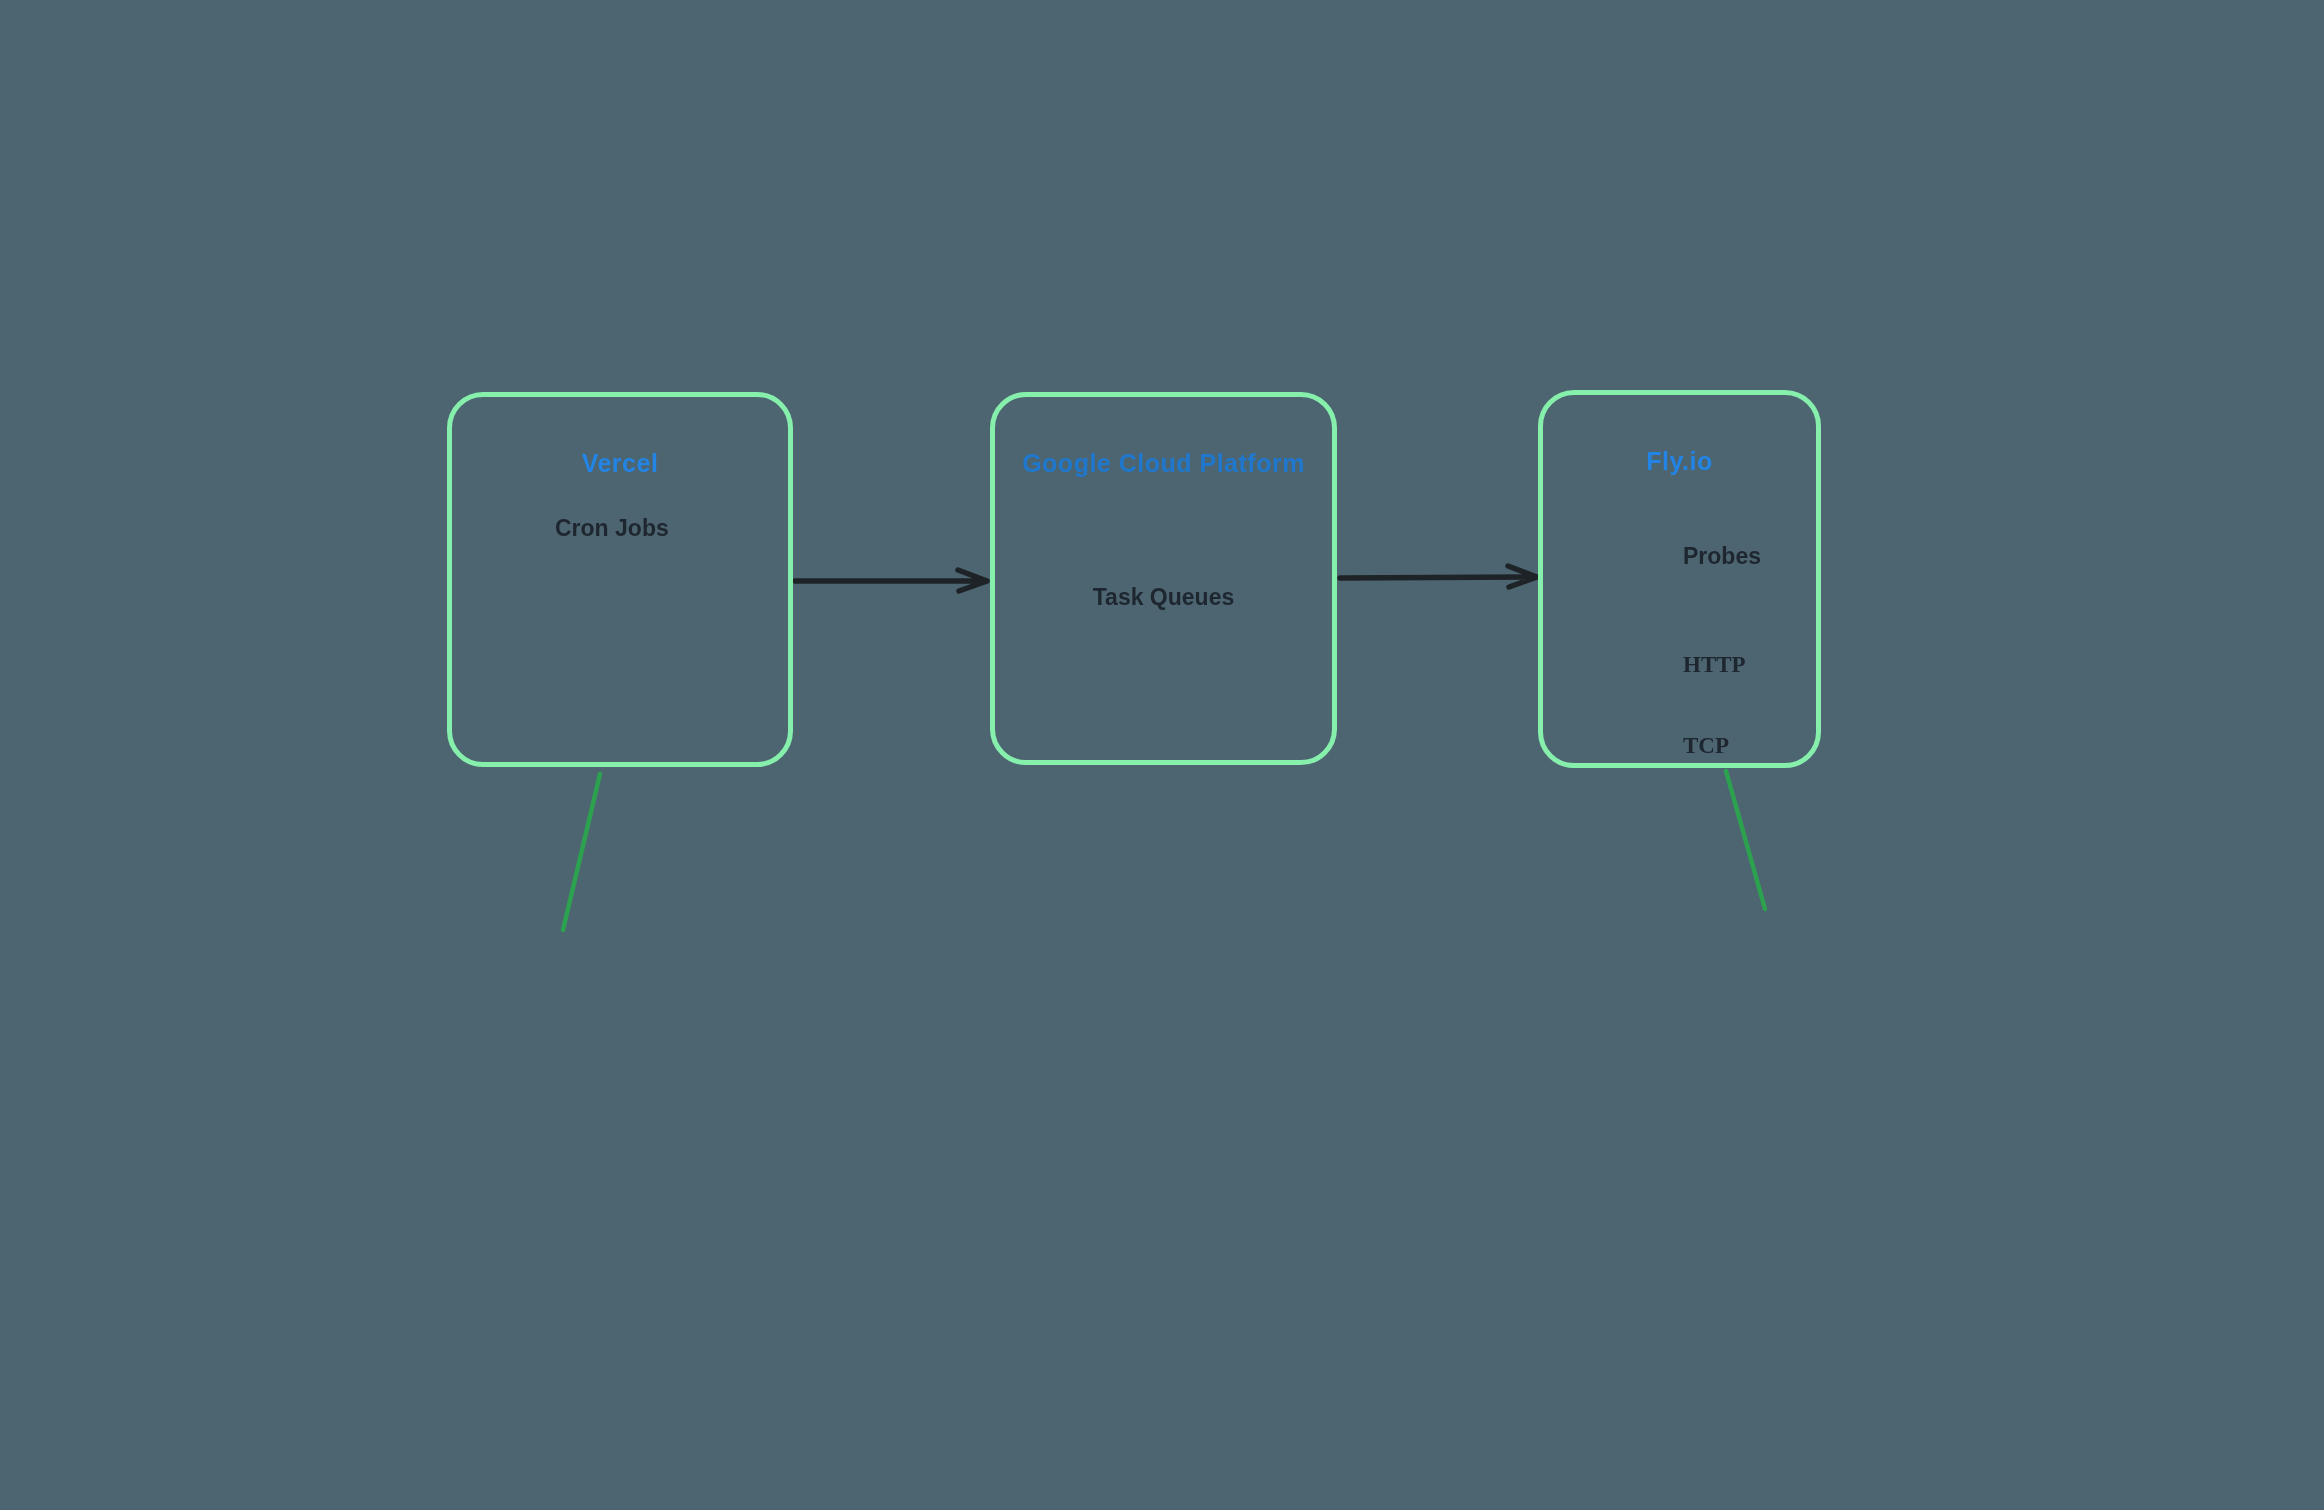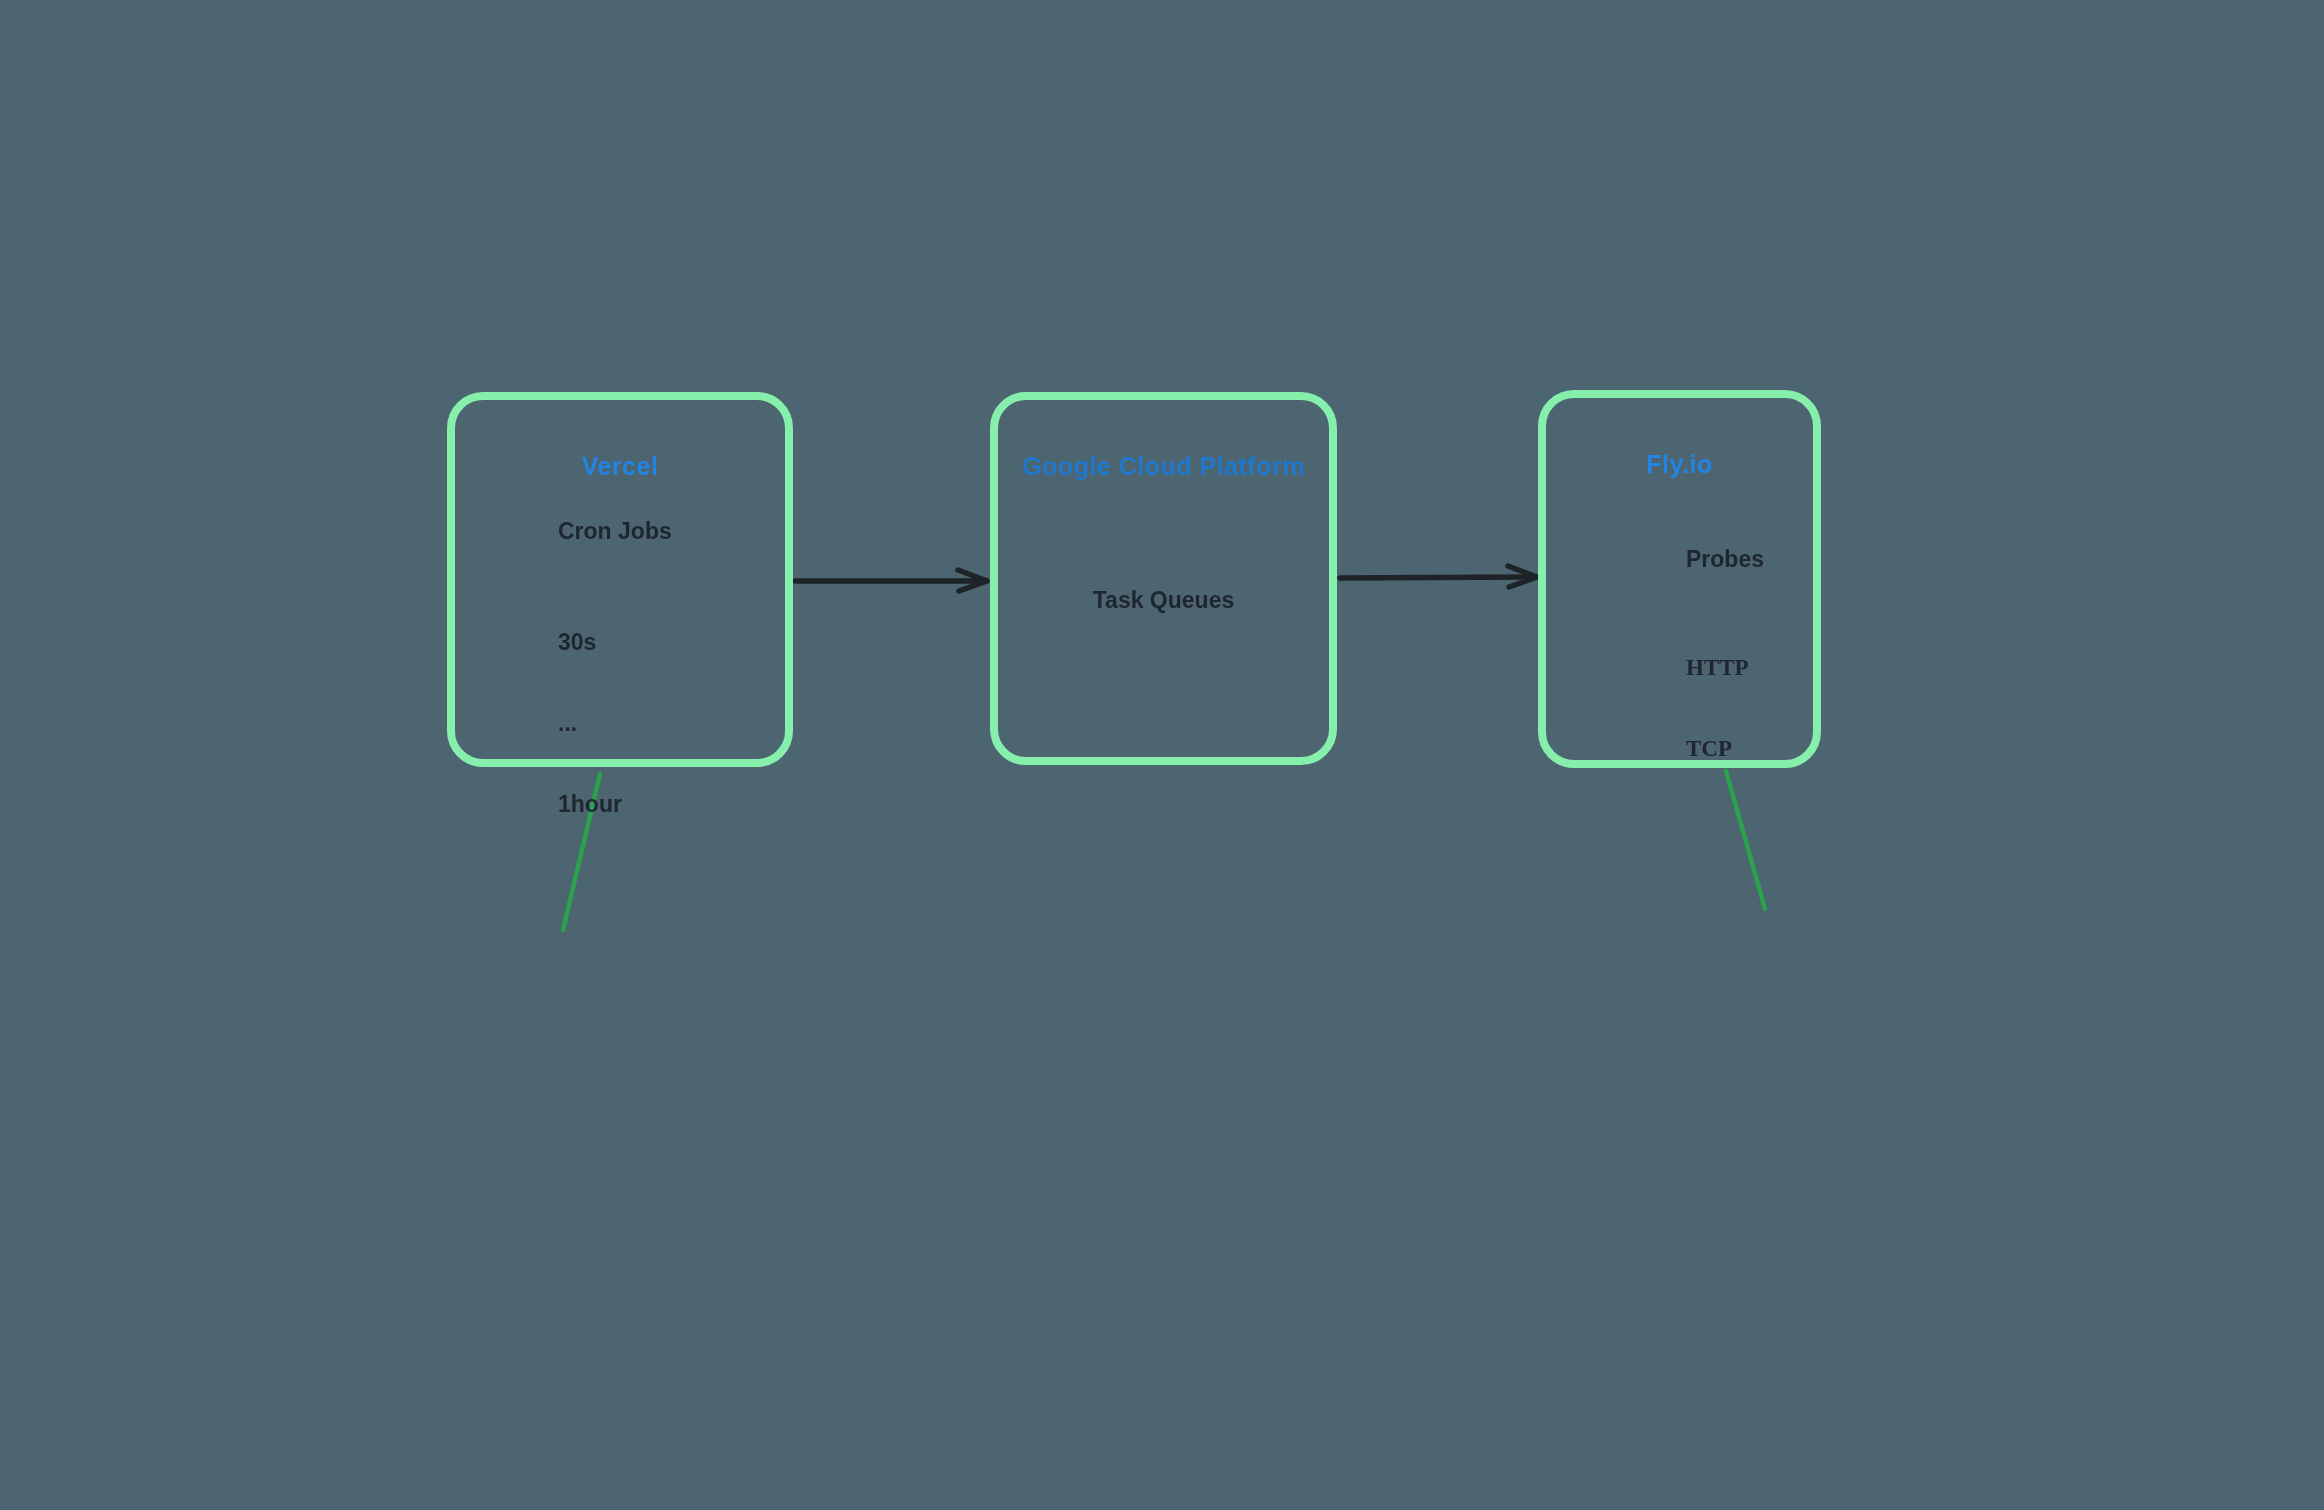--- a/index.html
+++ b/index.html
@@ -15,7 +15,7 @@
 
   .node-box {
     position: absolute;
-    border: 8px solid #86efac;
+    border: 5px solid #86efac;
     border-radius: 36px;
     box-sizing: border-box;
     background: transparent;

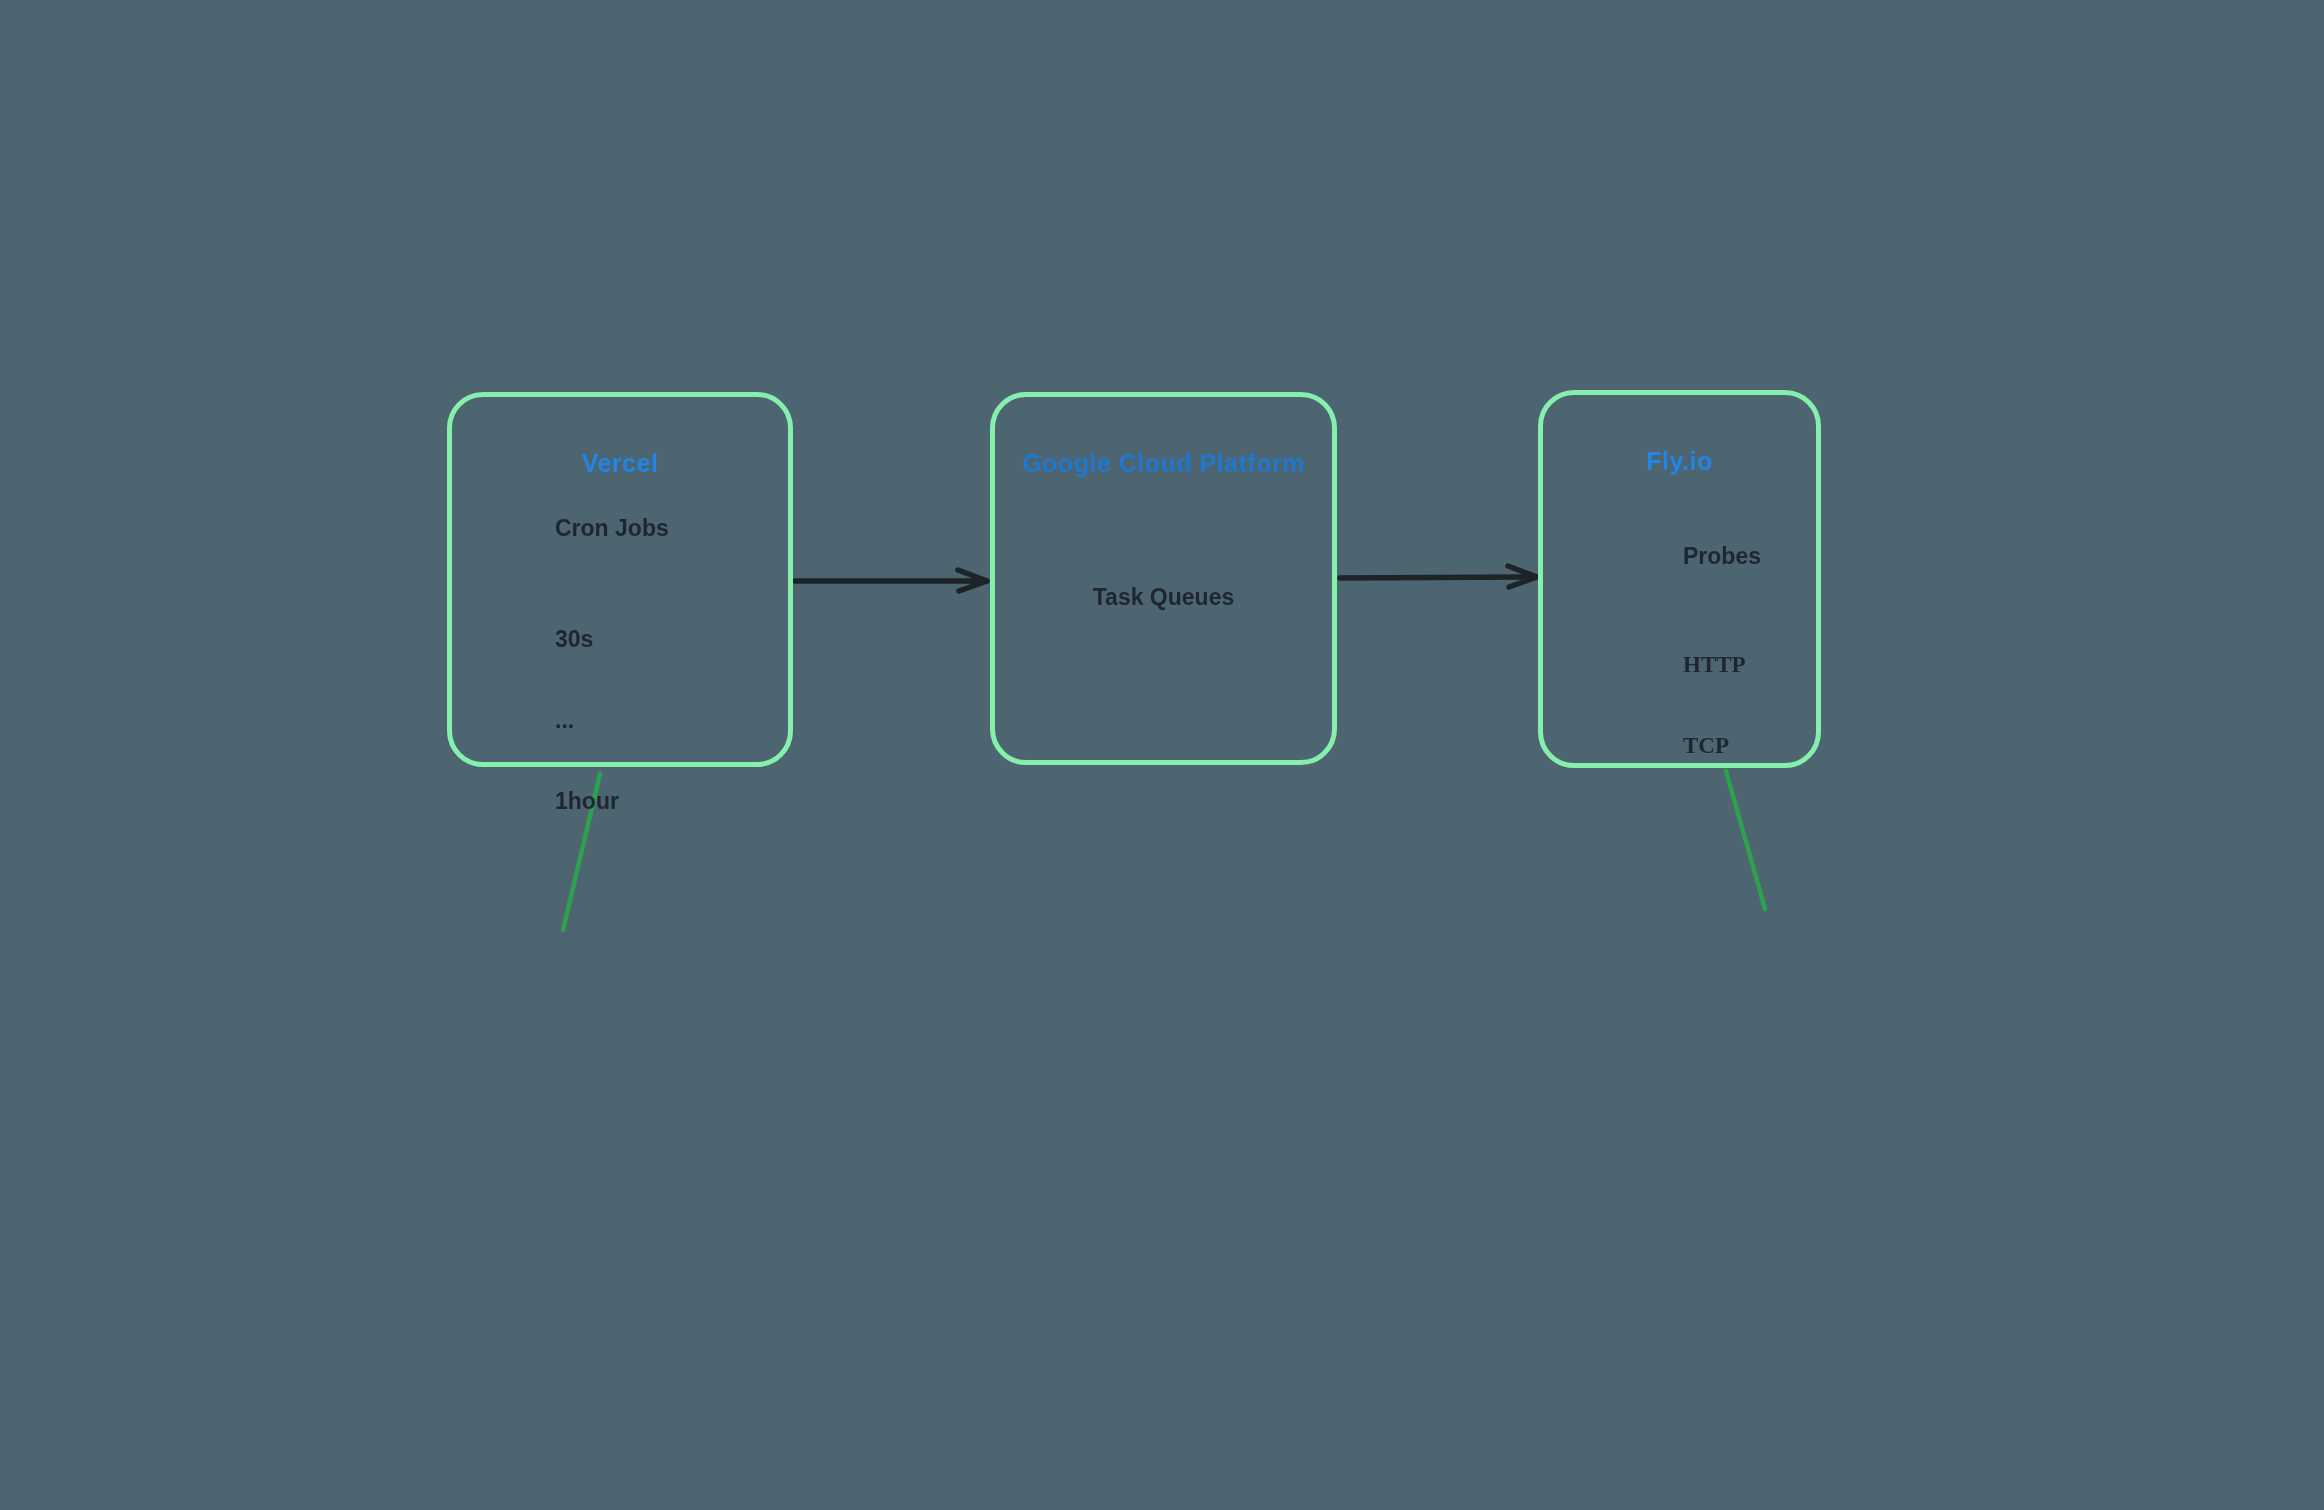--- a/index.html
+++ b/index.html
@@ -84,11 +84,6 @@
   <div class="node-box box-vercel">
     <div class="box-title title-bright">Vercel</div>
     <div class="body-text vercel-heading">Cron Jobs</div>
-    <div class="body-text vercel-list">
-      <div>30s</div>
-      <div>...</div>
-      <div>1hour</div>
-    </div>
   </div>
 
   <div class="node-box box-gcp">

